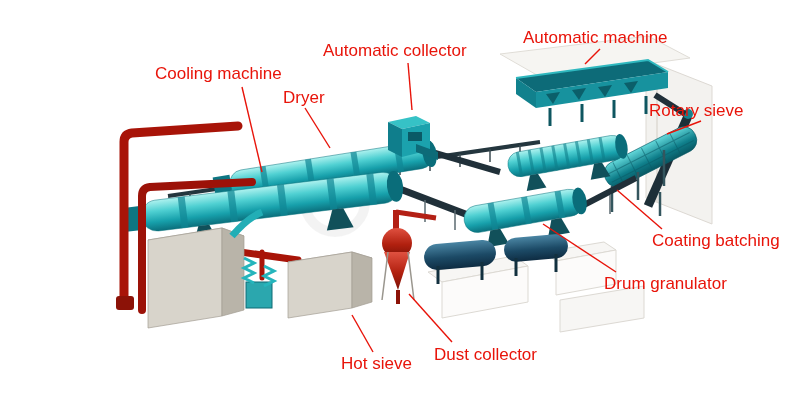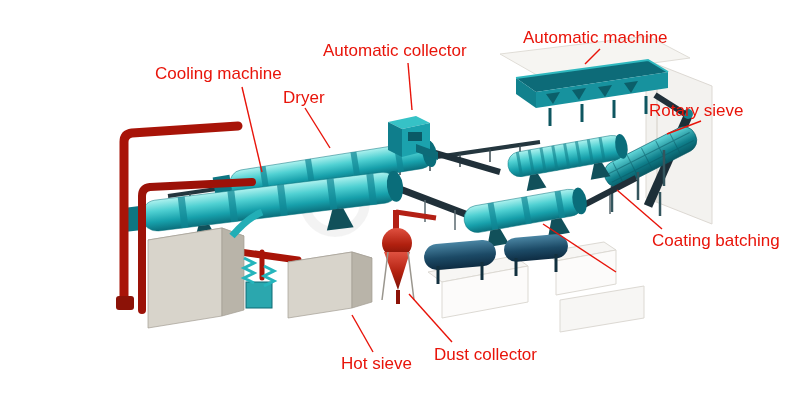--- a/index.html
+++ b/index.html
@@ -263,6 +263,7 @@
 <div class="lbl" style="left:523px;top:28px">Automatic machine</div>
 <div class="lbl" style="left:649px;top:101px">Rotary sieve</div>
 <div class="lbl" style="left:652px;top:231px">Coating batching</div>
+<div class="lbl" style="left:604px;top:274px">Drum granulator</div>
 <div class="lbl" style="left:434px;top:345px">Dust collector</div>
 <div class="lbl" style="left:341px;top:354px">Hot sieve</div>
 

